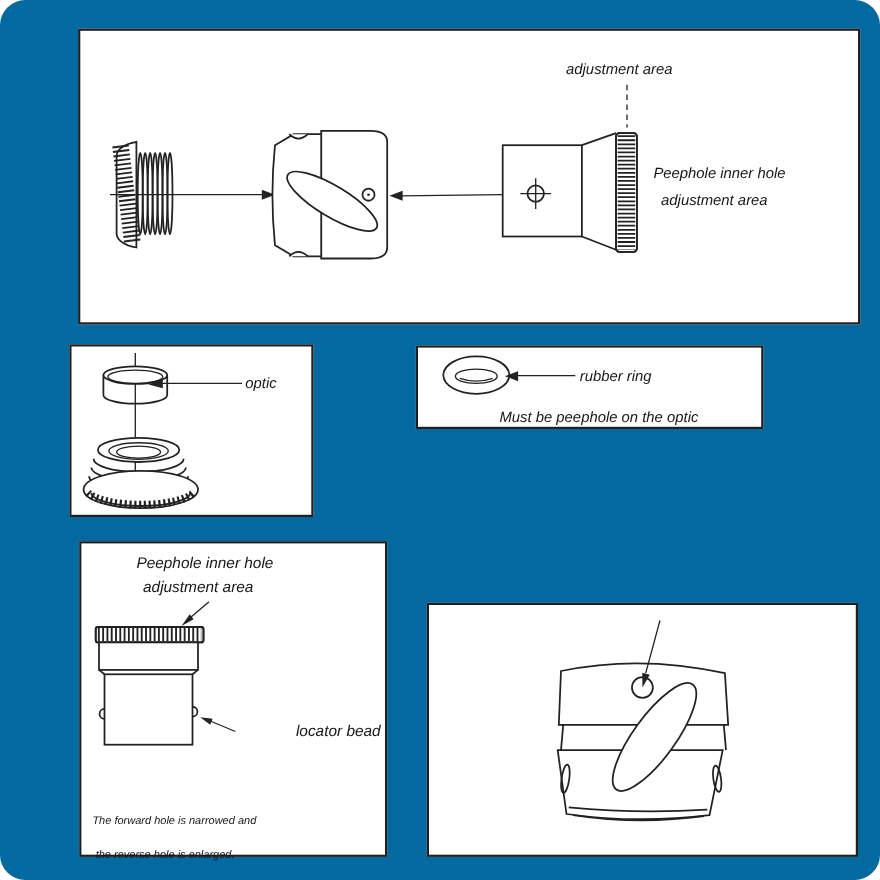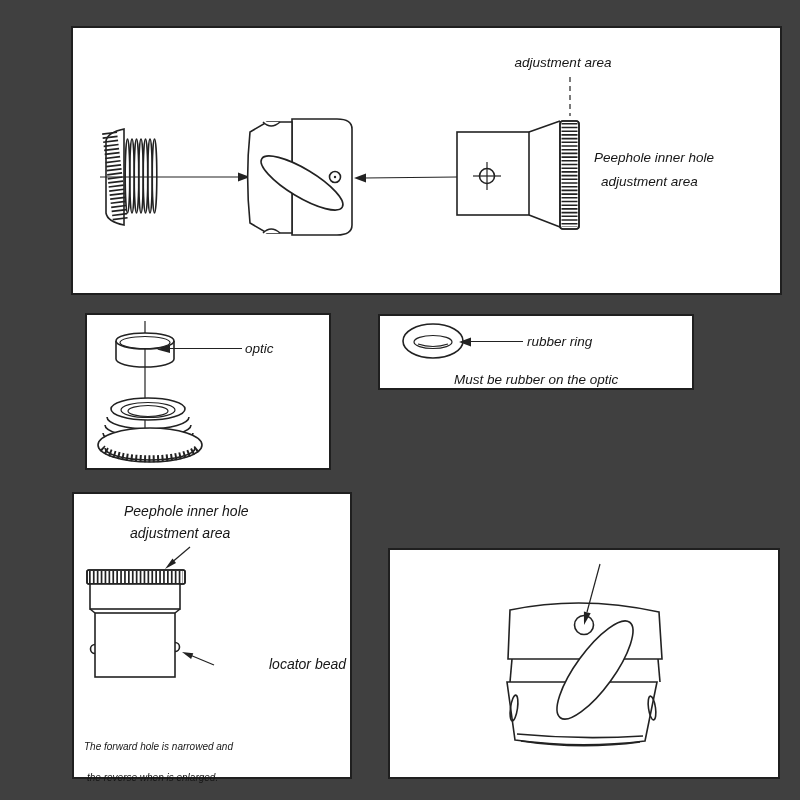--- a/index.html
+++ b/index.html
@@ -4,7 +4,7 @@
 <style>
   html,body{margin:0;padding:0;background:#ffffff;width:800px;height:800px;
     font-family:"Liberation Sans",sans-serif;color:#1f1f1f;}
-  .page{position:relative;width:800px;height:800px;background:#404040;overflow:hidden;}
+  .page{position:relative;width:800px;height:800px;background:#0369a1;overflow:hidden;border-radius:23px;}
   .panel{position:absolute;border:2px solid #1f1f1f;background:#fff;box-sizing:border-box;}
   .lbl{position:absolute;font-style:italic;white-space:nowrap;color:#161616;}
   .lbl-sm{font-size:13.5px;}

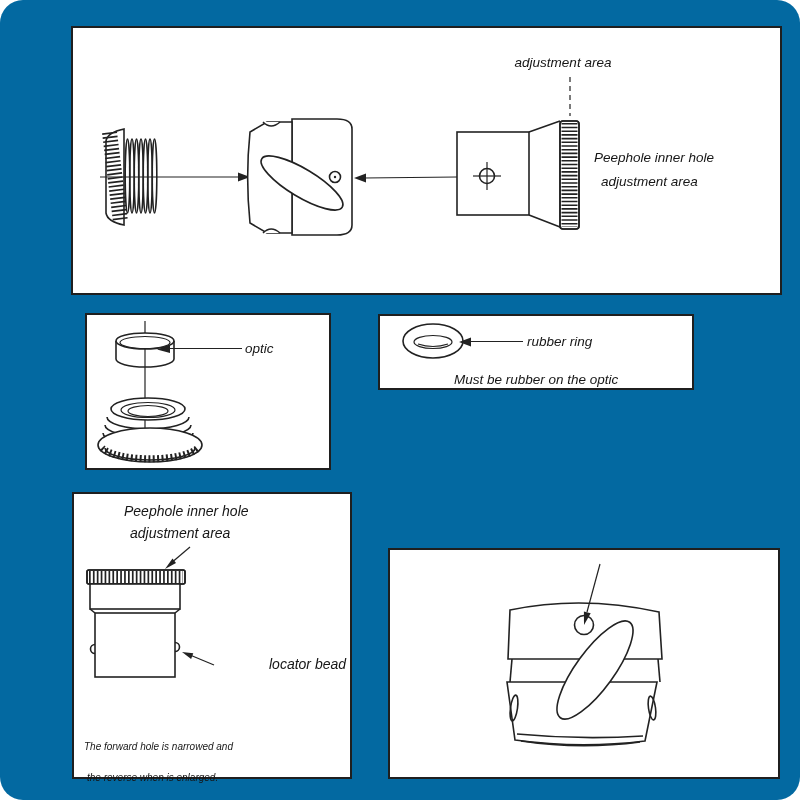--- a/index.html
+++ b/index.html
@@ -74,7 +74,7 @@
     <div class="lbl lbl-sm" style="left:528px;top:146px;">adjustment area</div>
   </div>
 
-  <div class="panel" style="left:85px;top:313px;width:246px;height:157px;">
+  <div class="panel" style="left:63px;top:313px;width:222px;height:157px;">
     <svg width="218" height="153" viewBox="0 0 218 153">
       <line class="thin" x1="58" y1="6" x2="58" y2="141"></line>
 

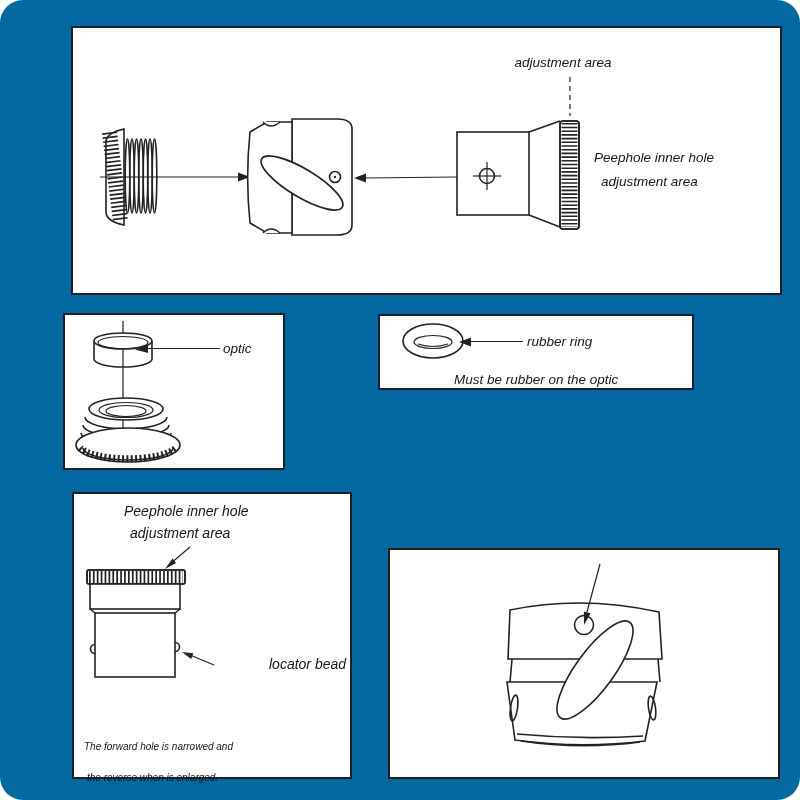--- a/index.html
+++ b/index.html
@@ -117,7 +117,7 @@
       </g>
     </svg>
     <div class="lbl lbl-sm" style="left:147px;top:18px;">rubber ring</div>
-    <div class="lbl lbl-sm" style="left:74px;top:56px;">Must be rubber on the optic</div>
+    <div class="lbl lbl-sm" style="left:74px;top:56px;">Must be peephole on the optic</div>
   </div>
 
 

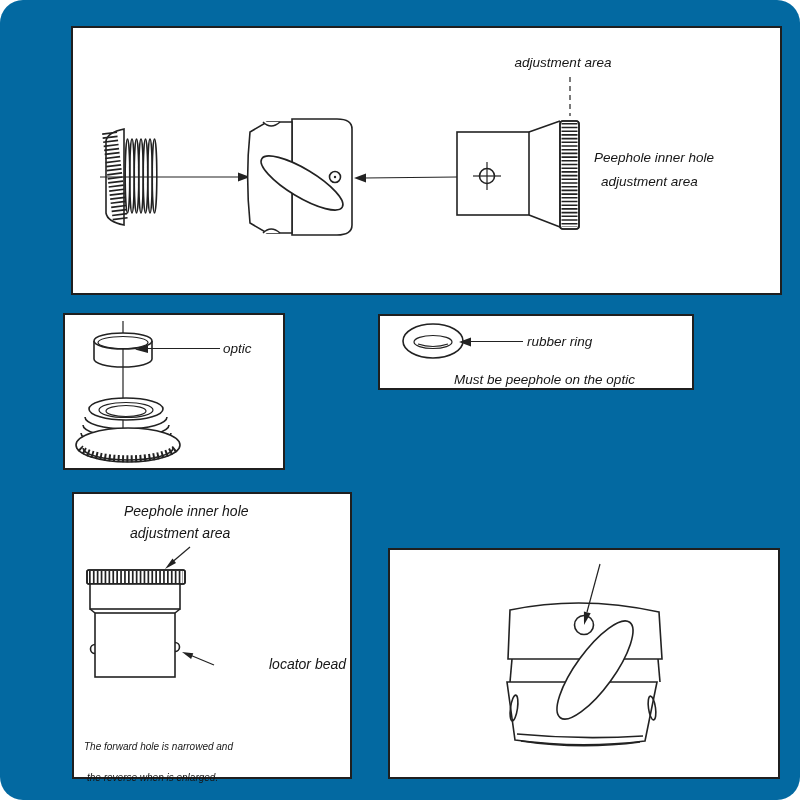--- a/index.html
+++ b/index.html
@@ -176,7 +176,7 @@
     <div class="lbl lbl-md" style="left:56px;top:31px;">adjustment area</div>
     <div class="lbl lbl-md" style="left:150px;top:162px;margin-left:45px;">locator bead</div>
     <div class="lbl cap" style="left:10px;top:223px;">The forward hole is narrowed and</div>
-    <div class="lbl cap" style="left:13px;top:254px;">the reverse when is enlarged.</div>
+    <div class="lbl cap" style="left:13px;top:254px;">the reverse hole is enlarged.</div>
   </div>
 
 </div>

